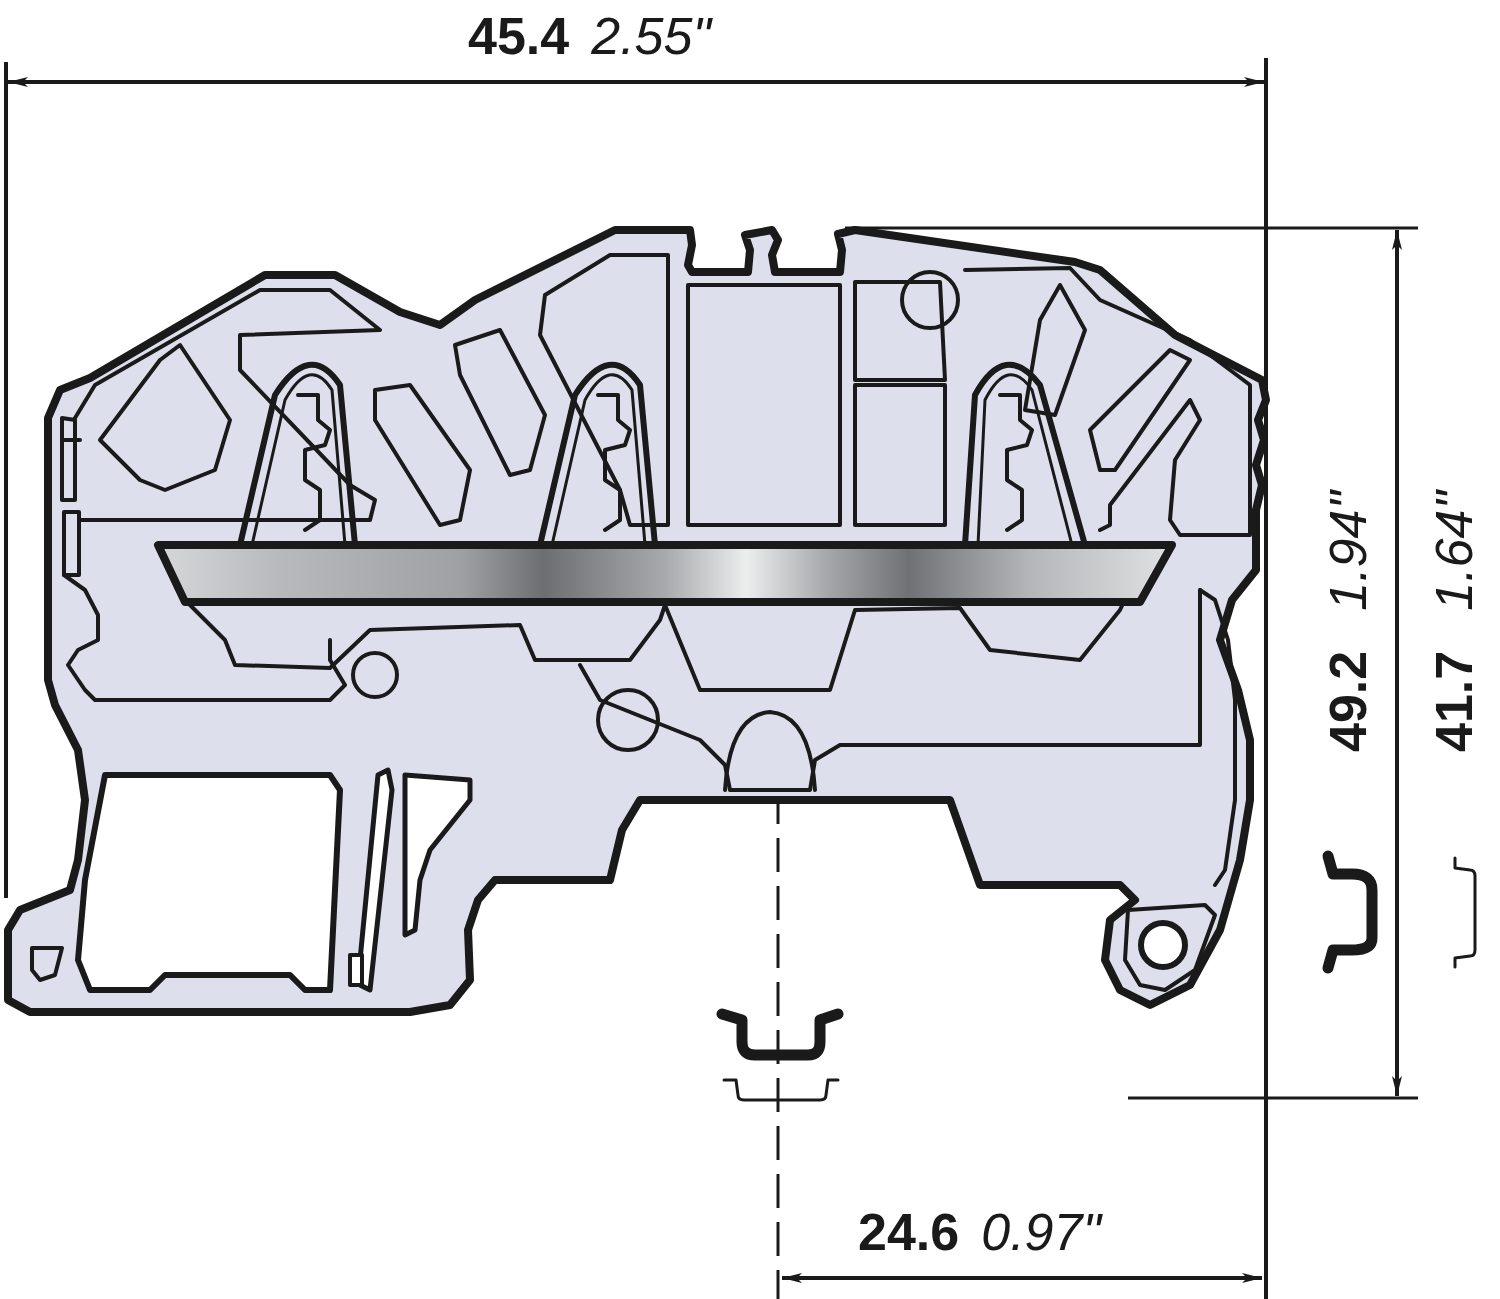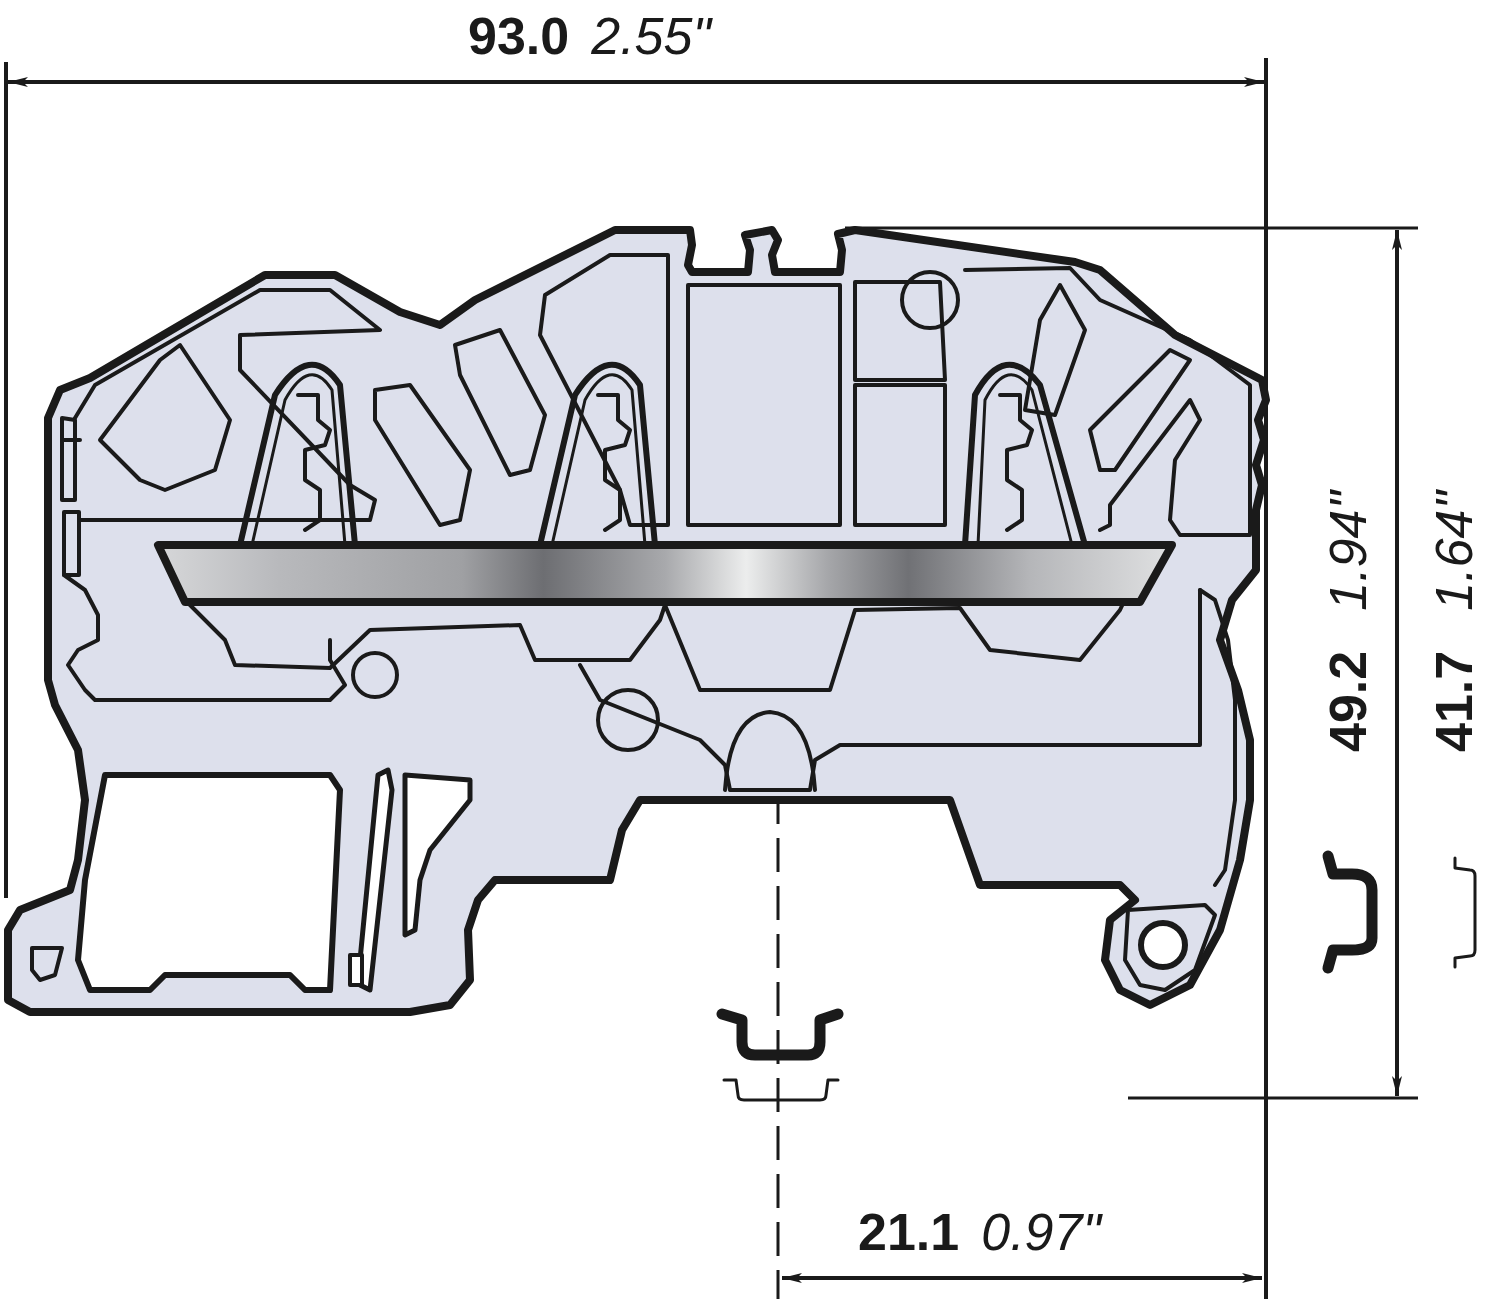--- a/index.html
+++ b/index.html
@@ -121,7 +121,7 @@
 </svg>
 
 <div class="dim-label" style="left:468px; top:10px;">
-  <span class="metric">93.0</span><span class="imperial">2.55"</span>
+  <span class="metric">45.4</span><span class="imperial">2.55"</span>
 </div>
 
 <div class="dim-label vert" style="left:1322px; top:752px;">

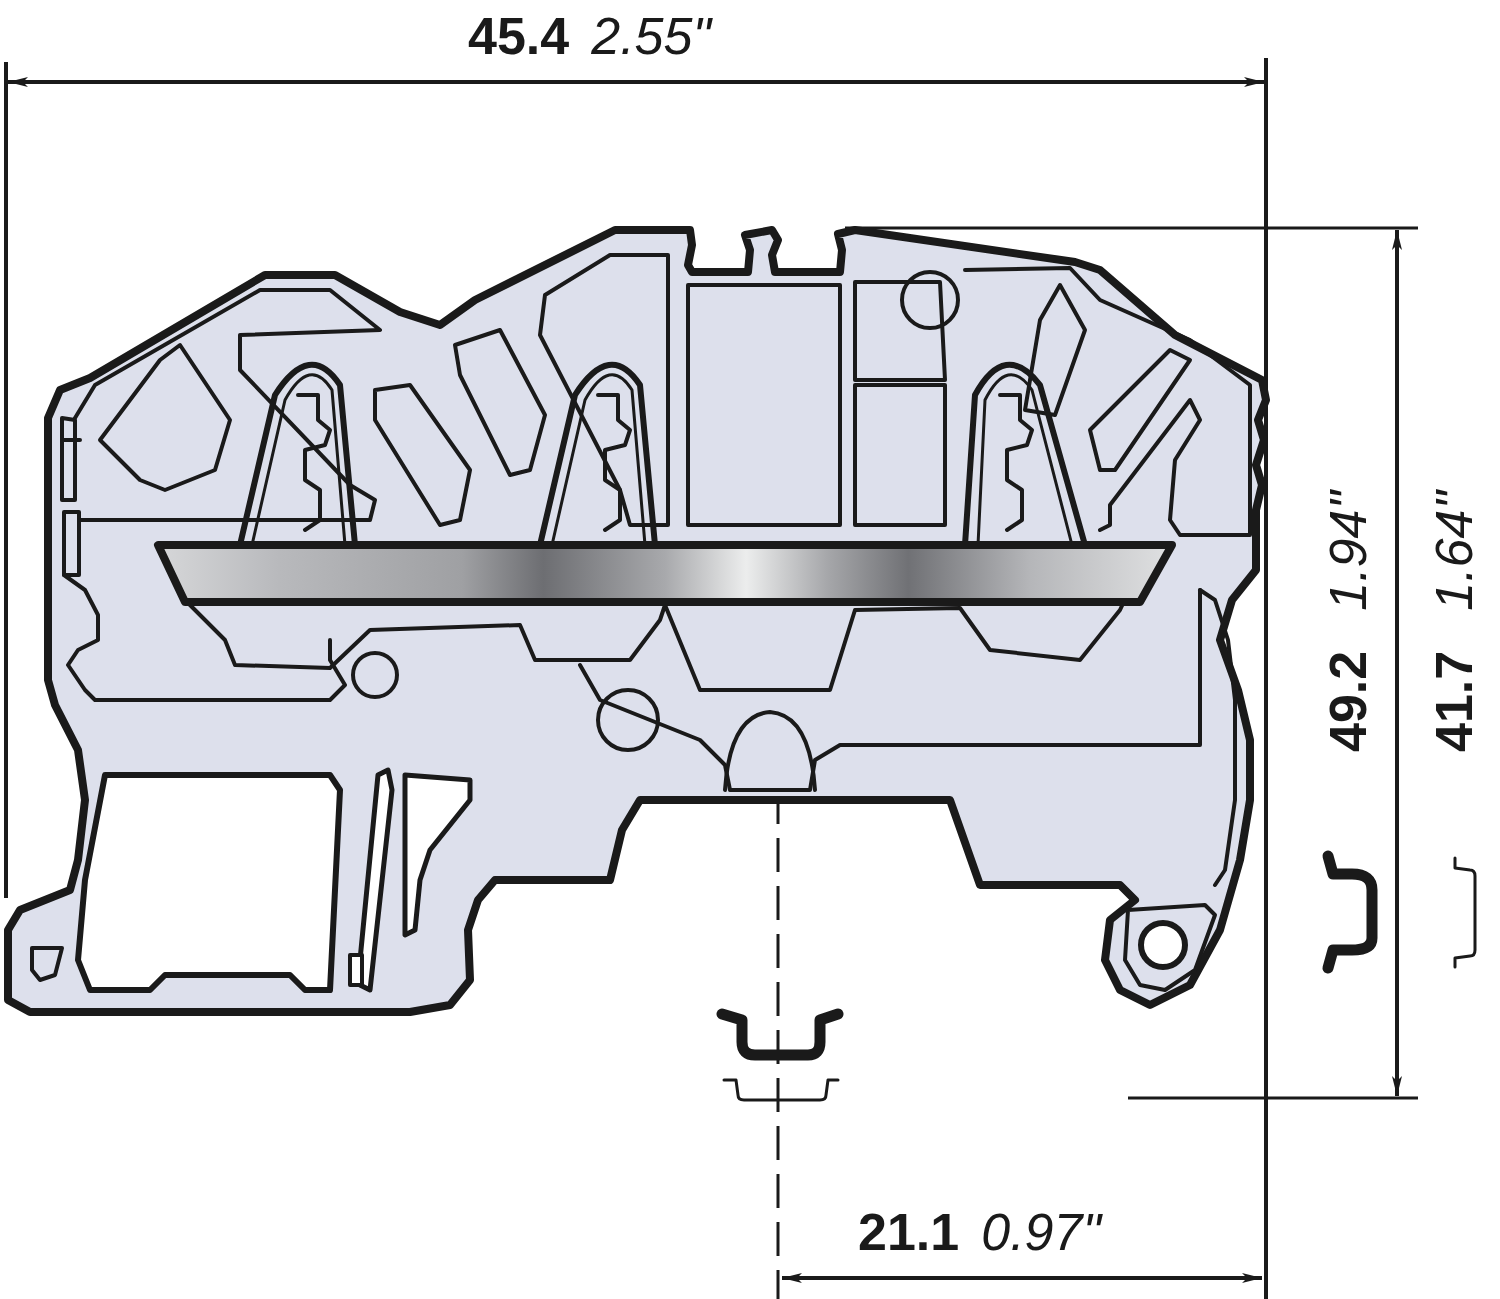--- a/index.html
+++ b/index.html
@@ -133,7 +133,7 @@
 </div>
 
 <div class="dim-label" style="left:858px; top:1206px;">
-  <span class="metric">21.1</span><span class="imperial">0.97"</span>
+  <span class="metric">24.6</span><span class="imperial">0.97"</span>
 </div>
 
 </body></html>

